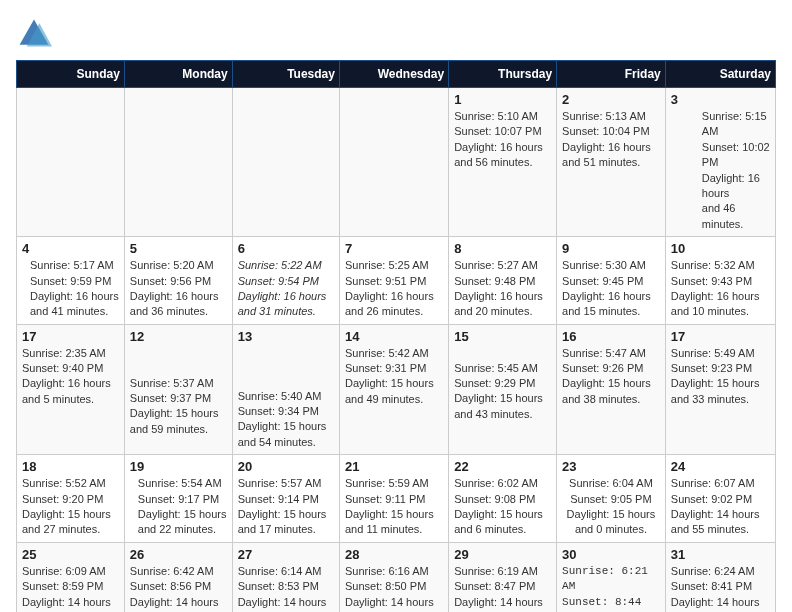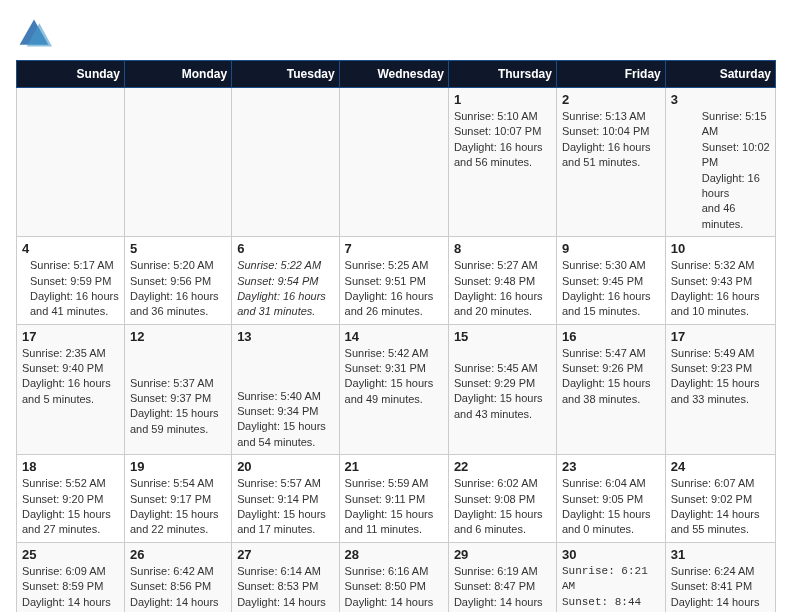--- a/index.html
+++ b/index.html
@@ -260,7 +260,7 @@
         </td>
         <td>
           <span class="day-number">19</span>
-          <div class="day-info" style="white-space: pre-line;">Sunrise: 5:54 AM
+          <div class="day-info" style="white-space: pre-line; margin-left: 8px;">Sunrise: 5:54 AM
 Sunset: 9:17 PM
 Daylight: 15 hours
 and 22 minutes.</div>

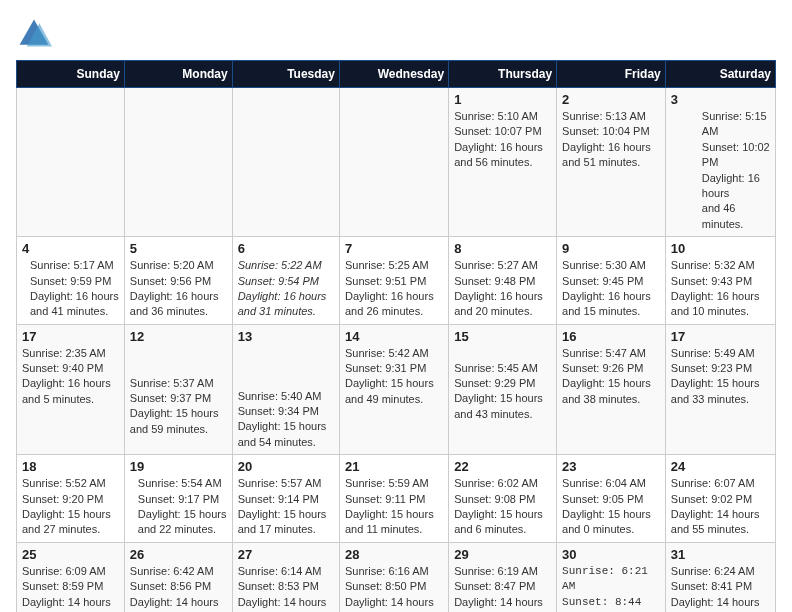--- a/index.html
+++ b/index.html
@@ -288,7 +288,7 @@
         </td>
         <td>
           <span class="day-number">23</span>
-          <div class="day-info" style="white-space: pre-line;">Sunrise: 6:04 AM
+          <div class="day-info" style="white-space: pre-line; text-align: center;">Sunrise: 6:04 AM
 Sunset: 9:05 PM
 Daylight: 15 hours
 and 0 minutes.</div>

